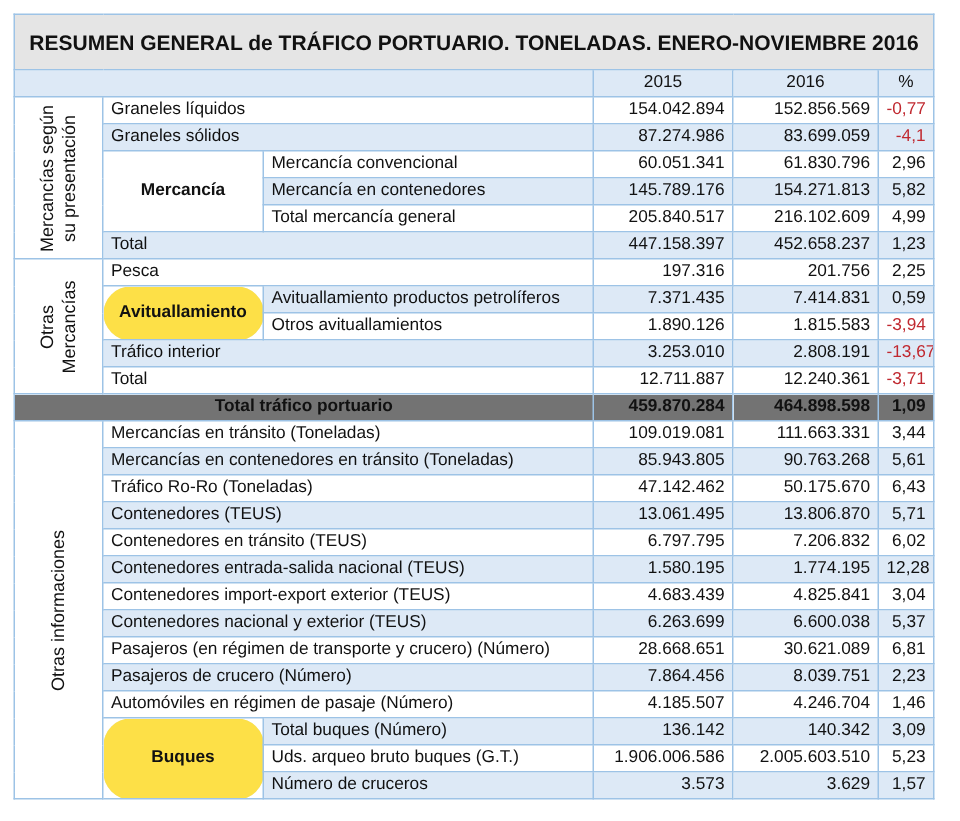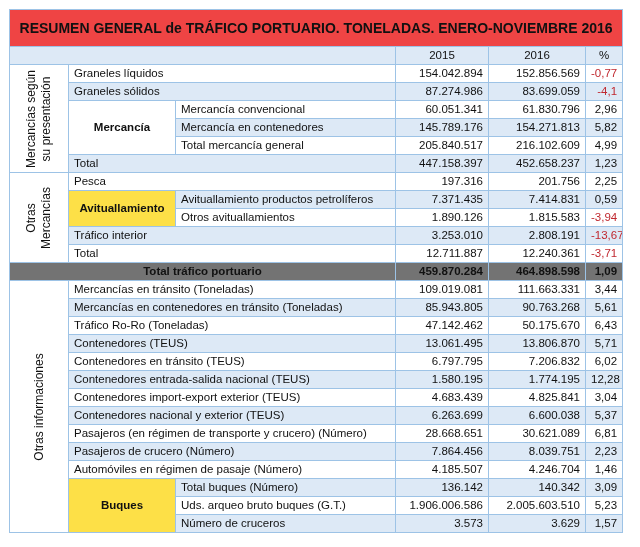--- a/index.html
+++ b/index.html
@@ -14,7 +14,7 @@
     white-space: nowrap; overflow: hidden;
   }
   .title-cell { height: 36px !important; line-height: 36px !important; text-align: center;
-                font-weight: bold; font-size: 14px; background: #ef4444; }
+                font-weight: bold; font-size: 14px; background: #e5e5e5; }
   .hdr { background: #dde9f6; font-weight: normal; text-align: center; }
   .num { text-align: right; }
   .b { font-weight: normal; }

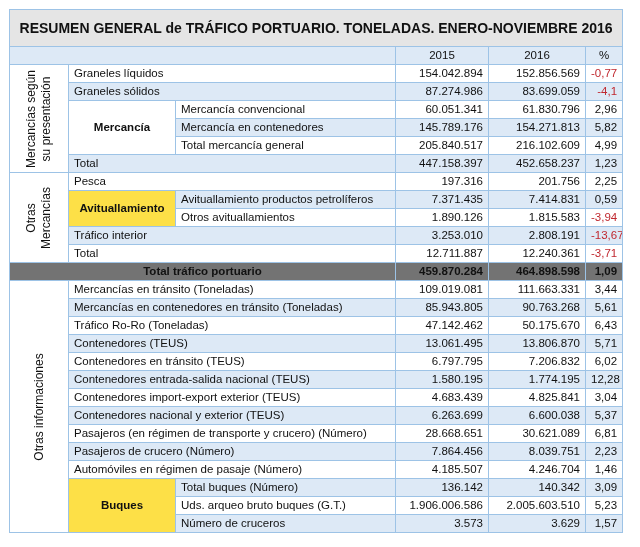--- a/index.html
+++ b/index.html
@@ -27,7 +27,7 @@
   .vert span { position: absolute; left: 50%; top: 50%;
                transform: translate(-50%, -50%) rotate(-90deg);
                white-space: nowrap; text-align: center; font-size: 12px; line-height: 15px; display: block; }
-  .sub { text-align: center; font-weight: bold; background: #fff; }
+  .sub { text-align: center; font-weight: bold; background: #fff; border-radius: 18px; }
   .sub.shade { background: #fde047; }
 </style>
 </head>

